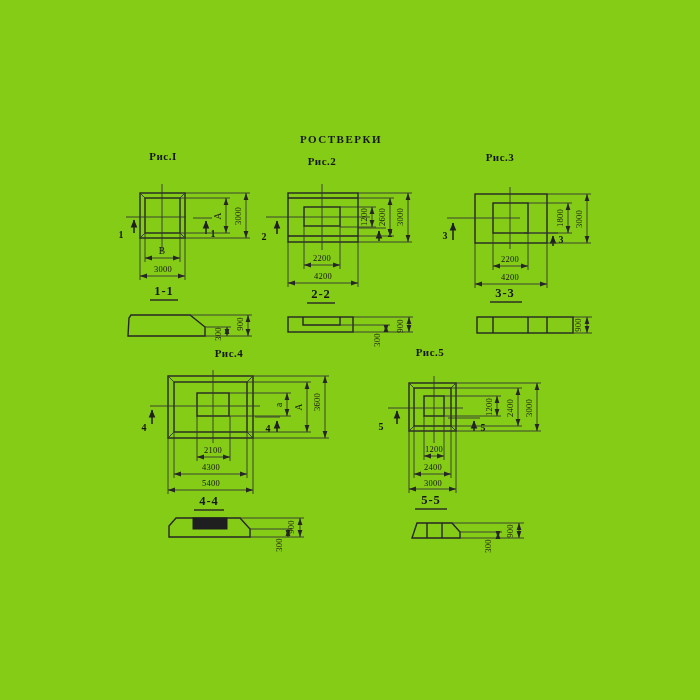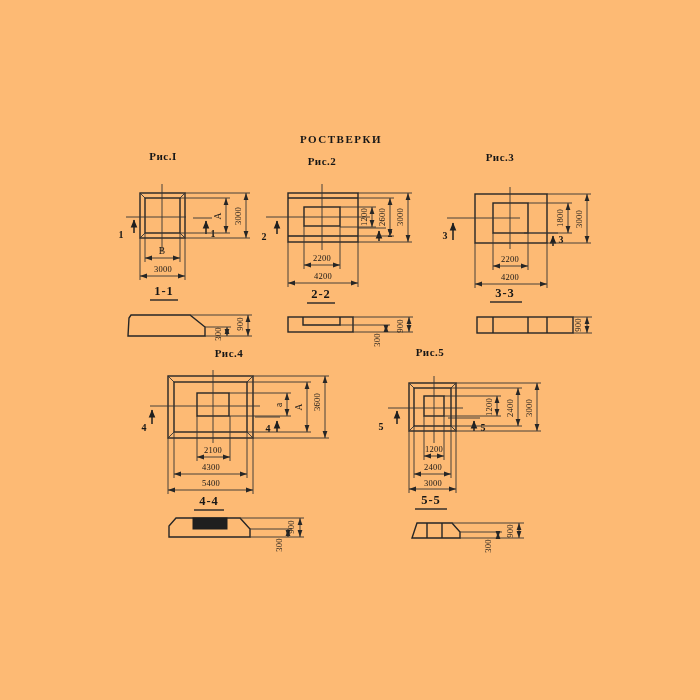--- a/index.html
+++ b/index.html
@@ -3,7 +3,7 @@
 <meta charset="utf-8">
 <style>
   html,body{margin:0;padding:0;background:#ffffff;}
-  .page{position:relative;width:700px;height:700px;background:#fdba74;overflow:hidden;
+  .page{position:relative;width:700px;height:700px;background:#84cc16;overflow:hidden;
         font-family:"Liberation Serif", serif;}
   svg{position:absolute;left:0;top:0;}
   .s1{stroke:#262626;stroke-width:1.4;fill:none;stroke-linejoin:miter;}

